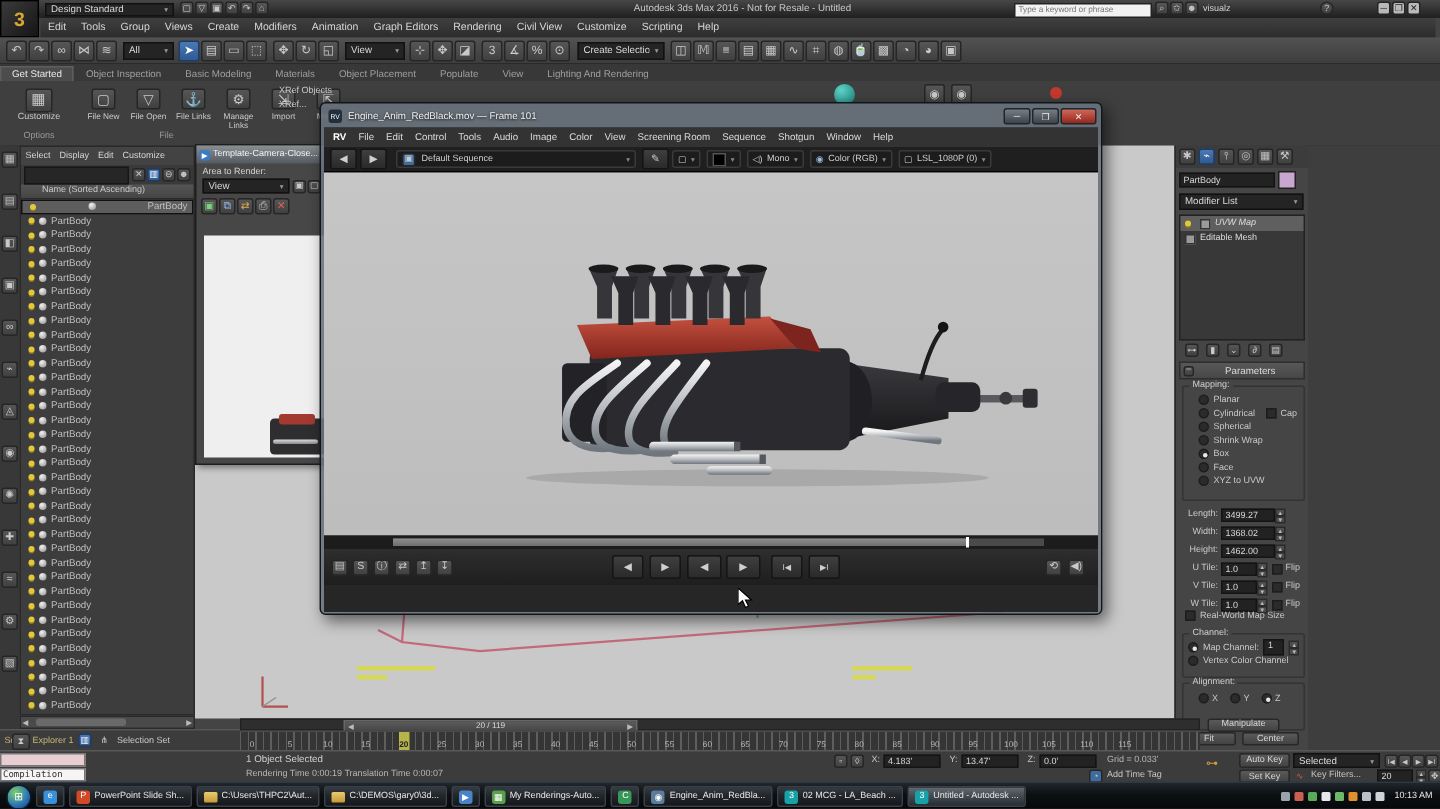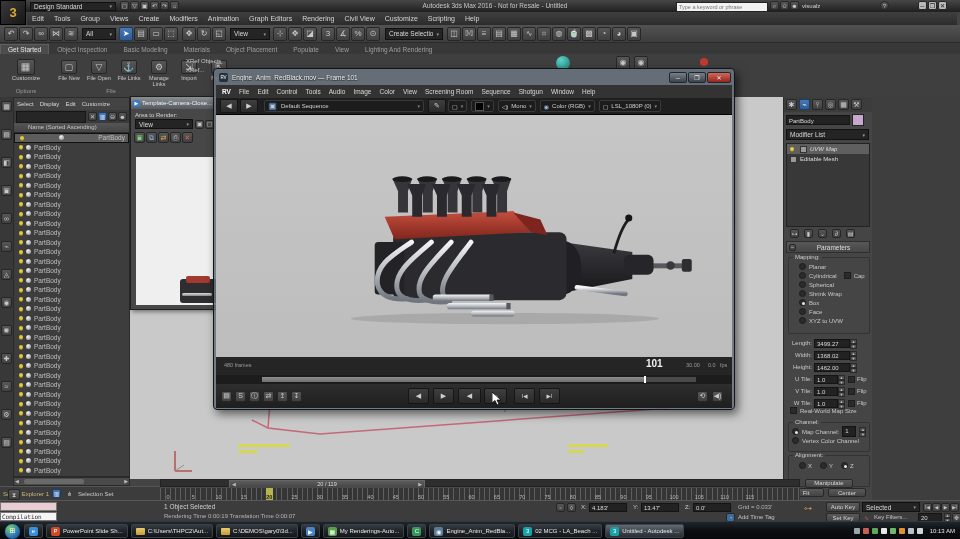--- a/index.html
+++ b/index.html
@@ -883,13 +883,6 @@
         </svg>
       </div>
 
-      <div style="position:relative;height:18px;background:#252525;">
-        <span style="position:absolute;left:8px;top:5px;font-size:5.5px;color:#9a9a9a;">480 frames</span>
-        <span style="position:absolute;left:430px;top:1px;font-size:10px;font-weight:bold;color:#f2f2f2;">101</span>
-        <span style="position:absolute;left:470px;top:5px;font-size:5.5px;color:#9a9a9a;">30.00</span>
-        <span style="position:absolute;left:492px;top:5px;font-size:5.5px;color:#9a9a9a;">0.0</span>
-        <span style="position:absolute;left:504px;top:5px;font-size:5.5px;color:#9a9a9a;">fps</span>
-      </div>
       <div style="position:relative;height:9px;background:#1c1c1c;">
         <div style="position:absolute;left:46px;top:2px;width:434px;height:5px;background:#4a4a4a;">
           <div style="position:absolute;left:0;top:0;width:88%;height:5px;background:linear-gradient(#8d8d8d,#6f6f6f);"></div>

